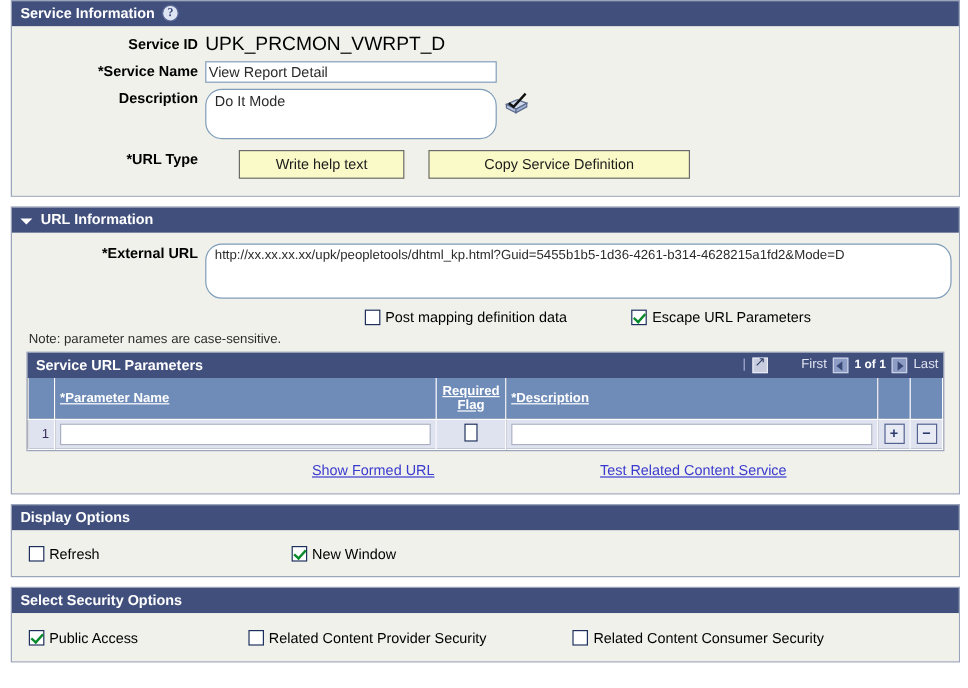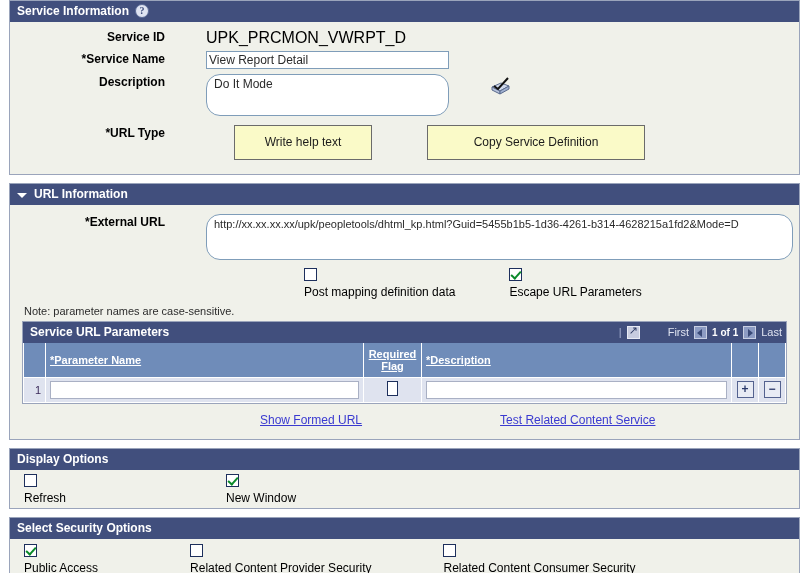--- a/index.html
+++ b/index.html
@@ -70,7 +70,7 @@
   .gb-body { padding: 7px 6px 9px 6px; background: #F0F1EA; }
 
   
-  .frow { display: flex; align-items: flex-start; margin-bottom: 5px; gap: 35px; }
+  .frow { display: flex; align-items: flex-start; margin-bottom: 5px; }
   .flabel {
     width: 155px;
     text-align: right;

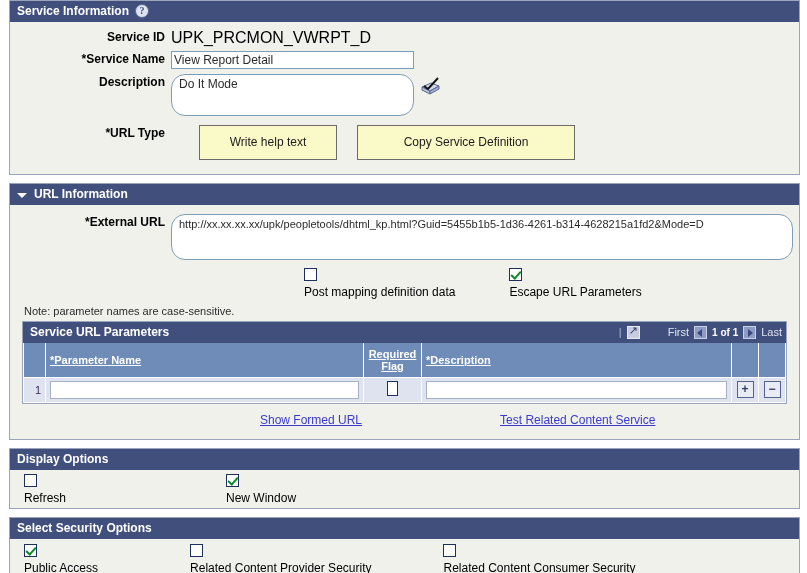--- a/index.html
+++ b/index.html
@@ -107,7 +107,7 @@
     font-family: "Liberation Sans", sans-serif;
     font-size: 12px;
     color: #1b1b1b;
-    height: 35px;
+    height: 24px;
     line-height: 17px;
     text-align: center;
     cursor: pointer;

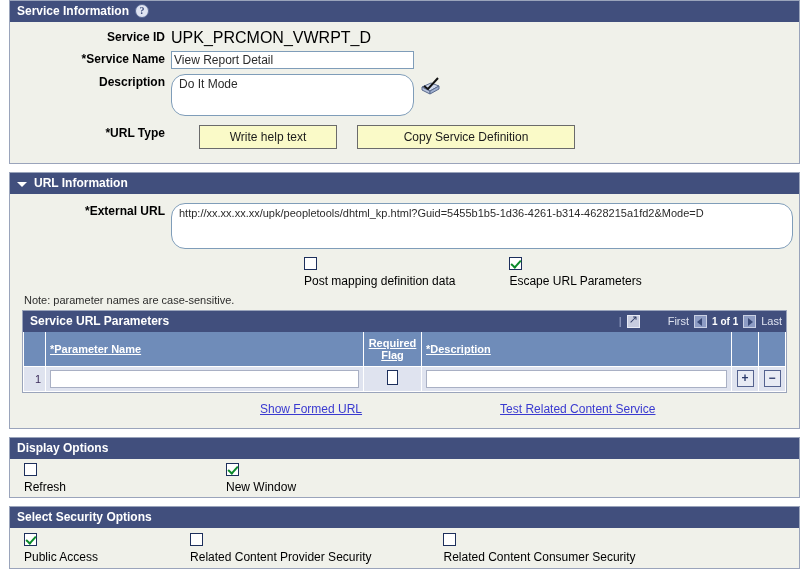--- a/index.html
+++ b/index.html
@@ -115,7 +115,7 @@
   }
 
   
-  .cb-wrap { display: inline-flex; gap: 4px; flex-direction: column; }
+  .cb-wrap { display: inline-flex; align-items: center; gap: 4px; }
   .cbox {
     width: 13px; height: 13px;
     border: 1px solid #1d2f5c;

